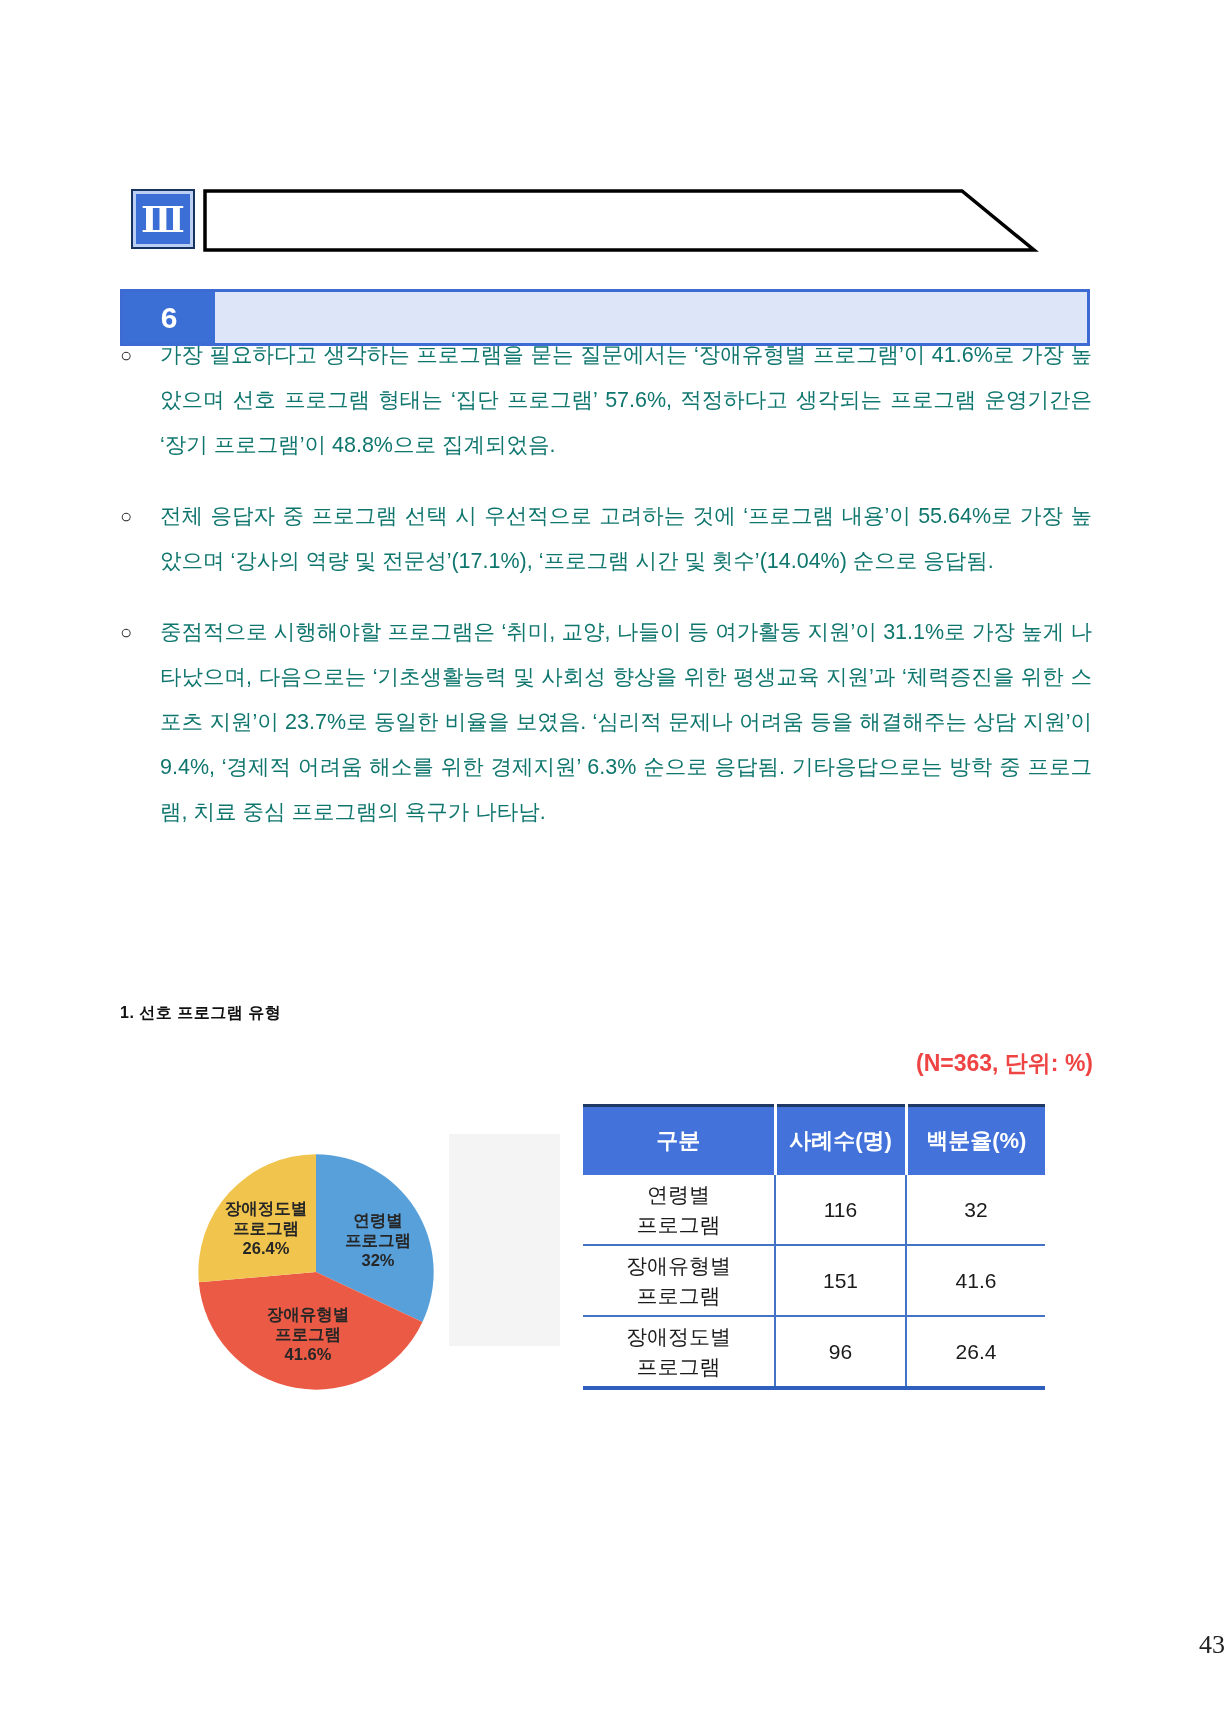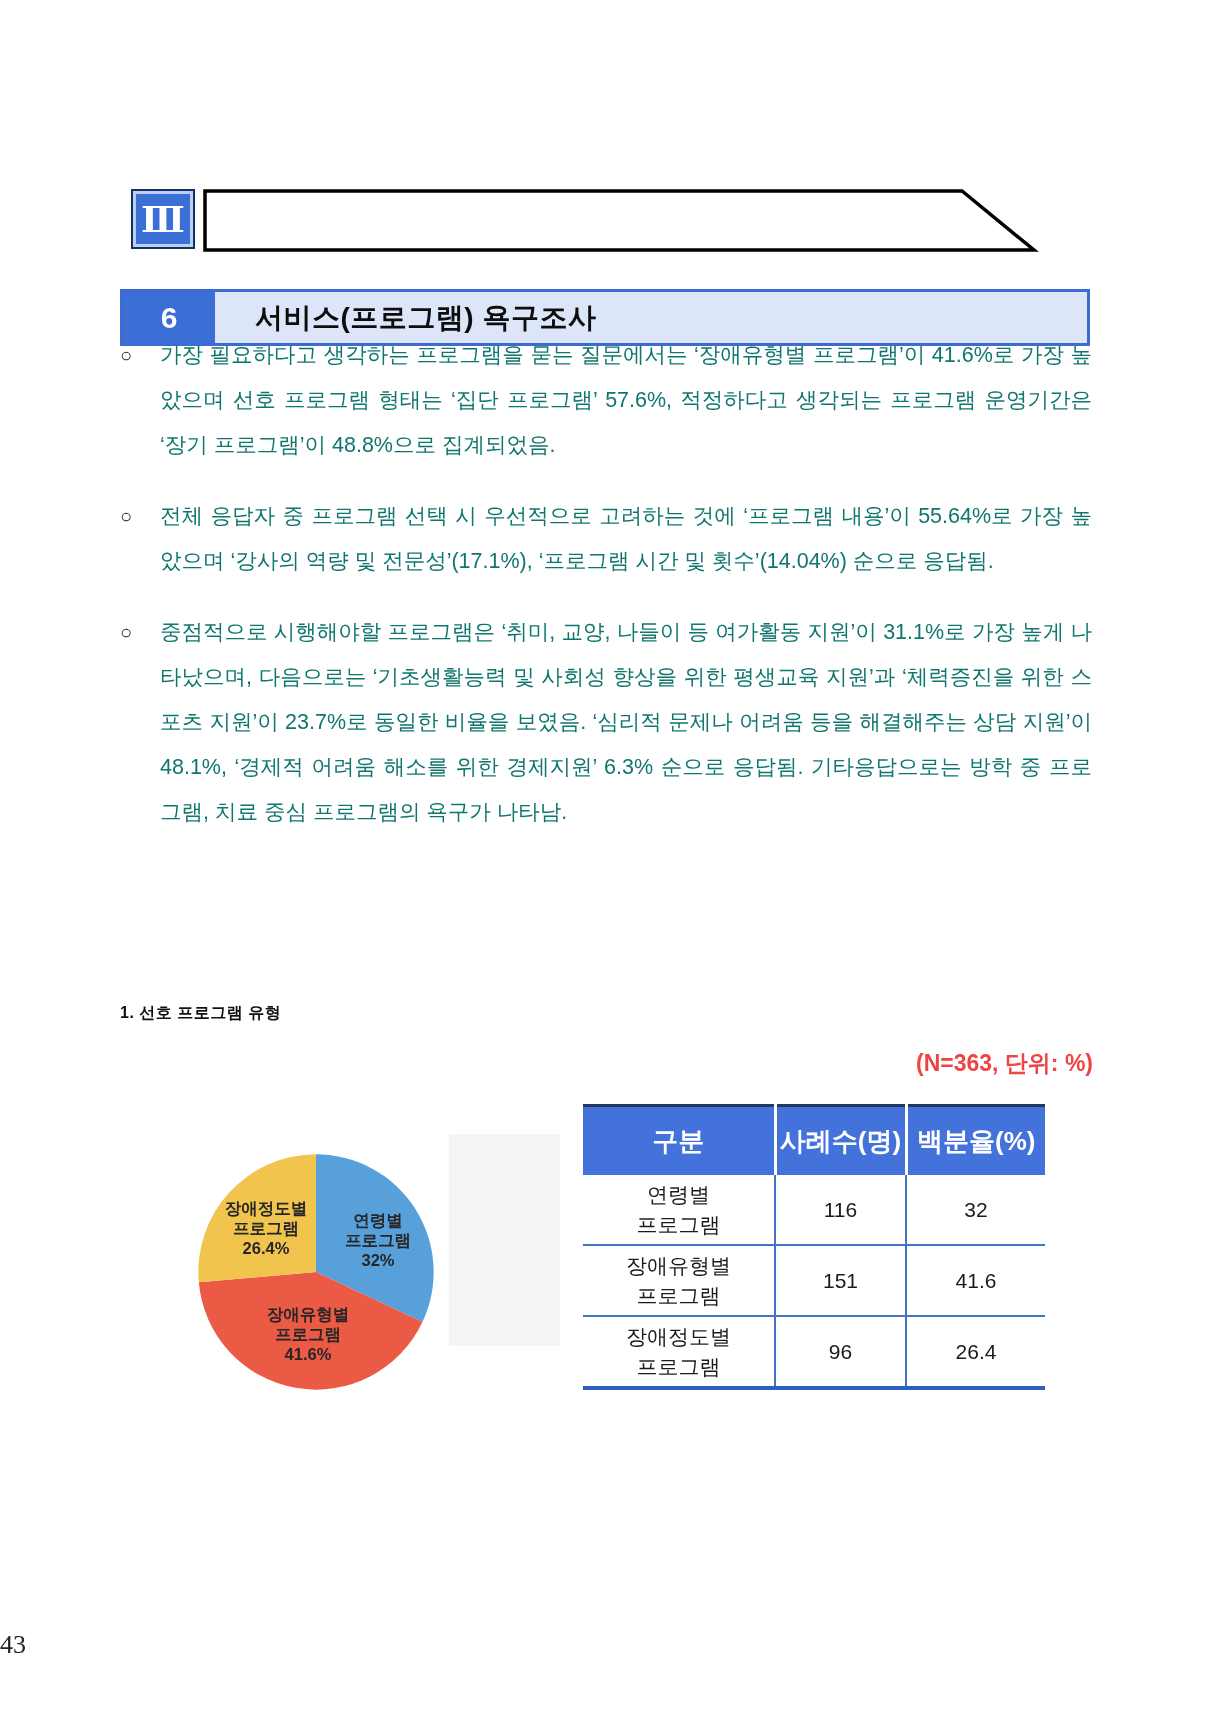--- a/index.html
+++ b/index.html
@@ -117,7 +117,6 @@
 
   <div class="section-bar">
     <div class="section-num">6</div>
-    <div class="section-title">서비스(프로그램) 욕구조사</div>
   </div>
 
   <div class="bullets">

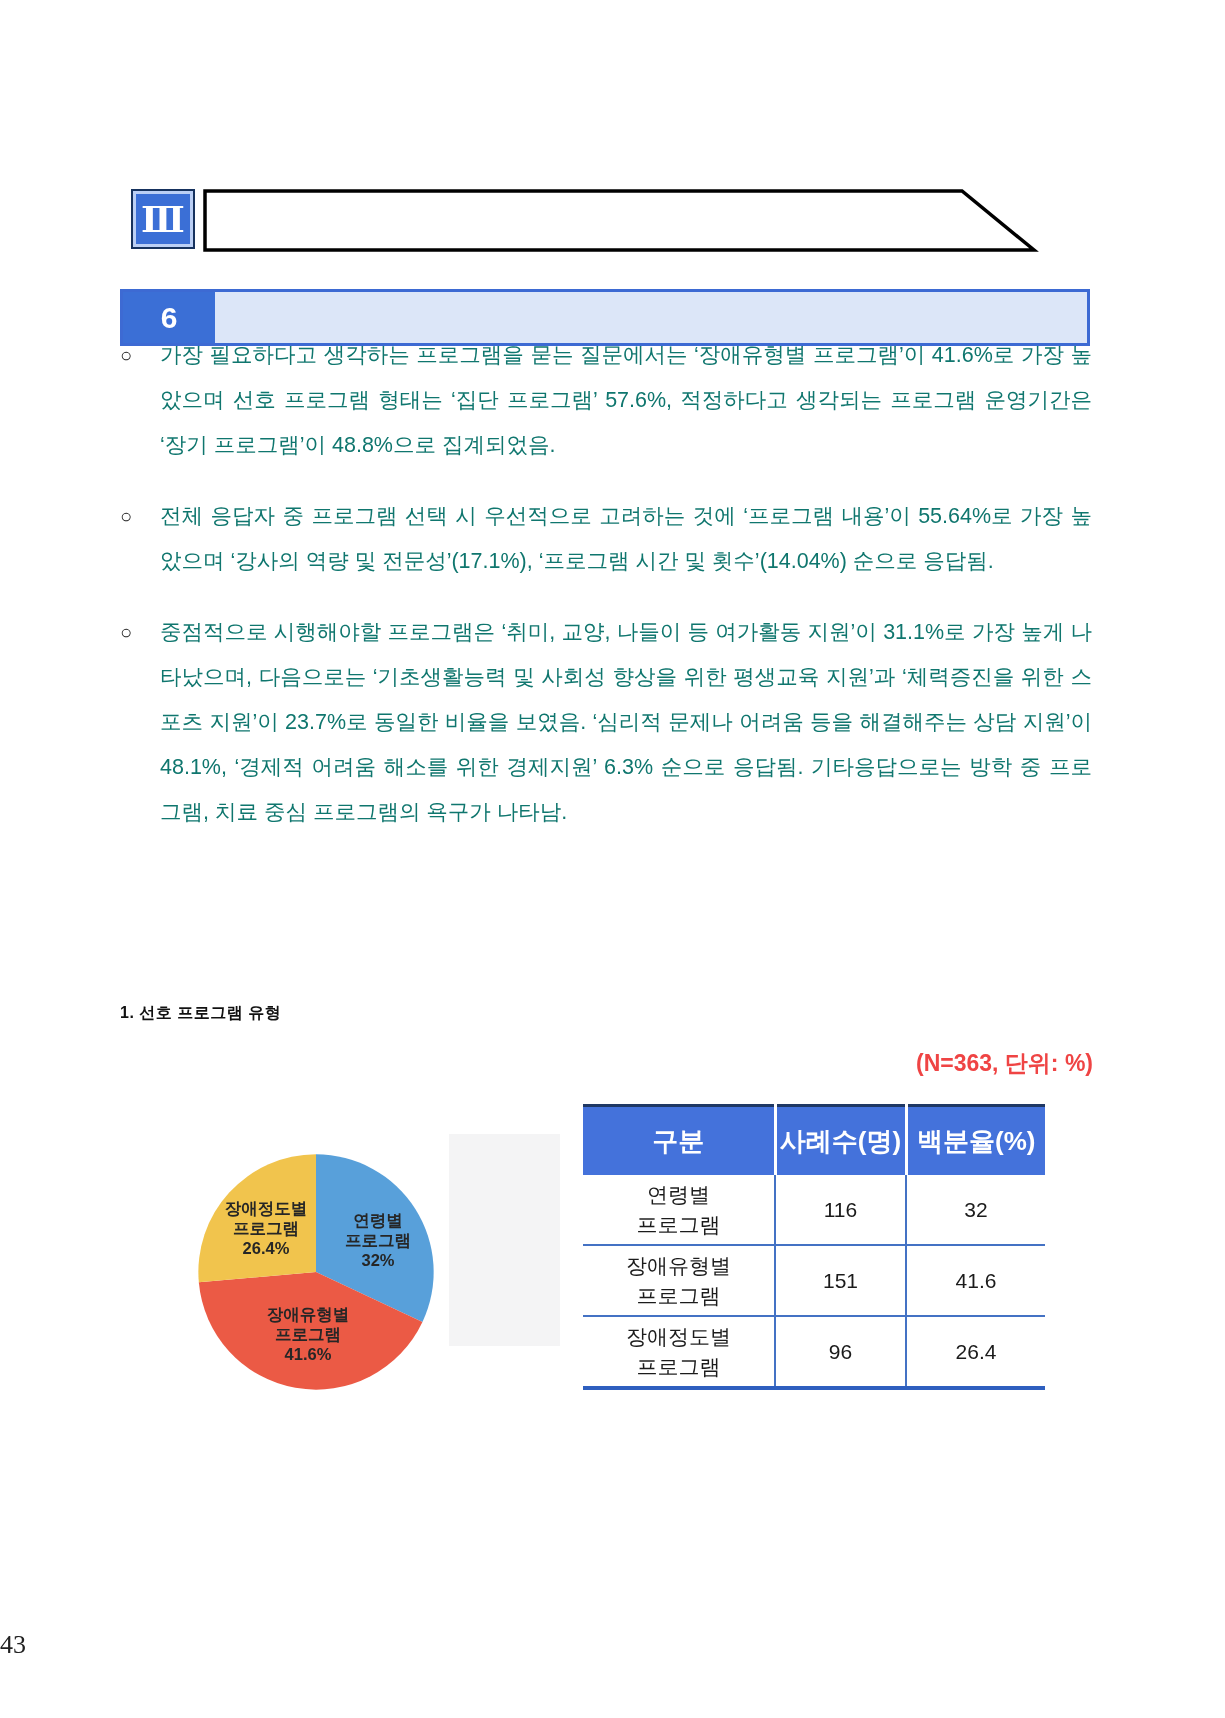--- a/index.html
+++ b/index.html
@@ -130,7 +130,7 @@
     </div>
     <div class="bullet">
       <div class="bullet-marker">○</div>
-      <div class="bullet-text">중점적으로 시행해야할 프로그램은 ‘취미, 교양, 나들이 등 여가활동 지원’이 31.1%로 가장 높게 나타났으며, 다음으로는 ‘기초생활능력 및 사회성 향상을 위한 평생교육 지원’과 ‘체력증진을 위한 스포츠 지원’이 23.7%로 동일한 비율을 보였음. ‘심리적 문제나 어려움 등을 해결해주는 상담 지원’이 48.1%, ‘경제적 어려움 해소를 위한 경제지원’ 6.3% 순으로 응답됨. 기타응답으로는 방학 중 프로그램, 치료 중심 프로그램의 욕구가 나타남.</div>
+      <div class="bullet-text">중점적으로 시행해야할 프로그램은 ‘취미, 교양, 나들이 등 여가활동 지원’이 31.1%로 가장 높게 나타났으며, 다음으로는 ‘기초생활능력 및 사회성 향상을 위한 평생교육 지원’과 ‘체력증진을 위한 스포츠 지원’이 23.7%로 동일한 비율을 보였음. ‘심리적 문제나 어려움 등을 해결해주는 상담 지원’이 9.4%, ‘경제적 어려움 해소를 위한 경제지원’ 6.3% 순으로 응답됨. 기타응답으로는 방학 중 프로그램, 치료 중심 프로그램의 욕구가 나타남.</div>
     </div>
   </div>
 

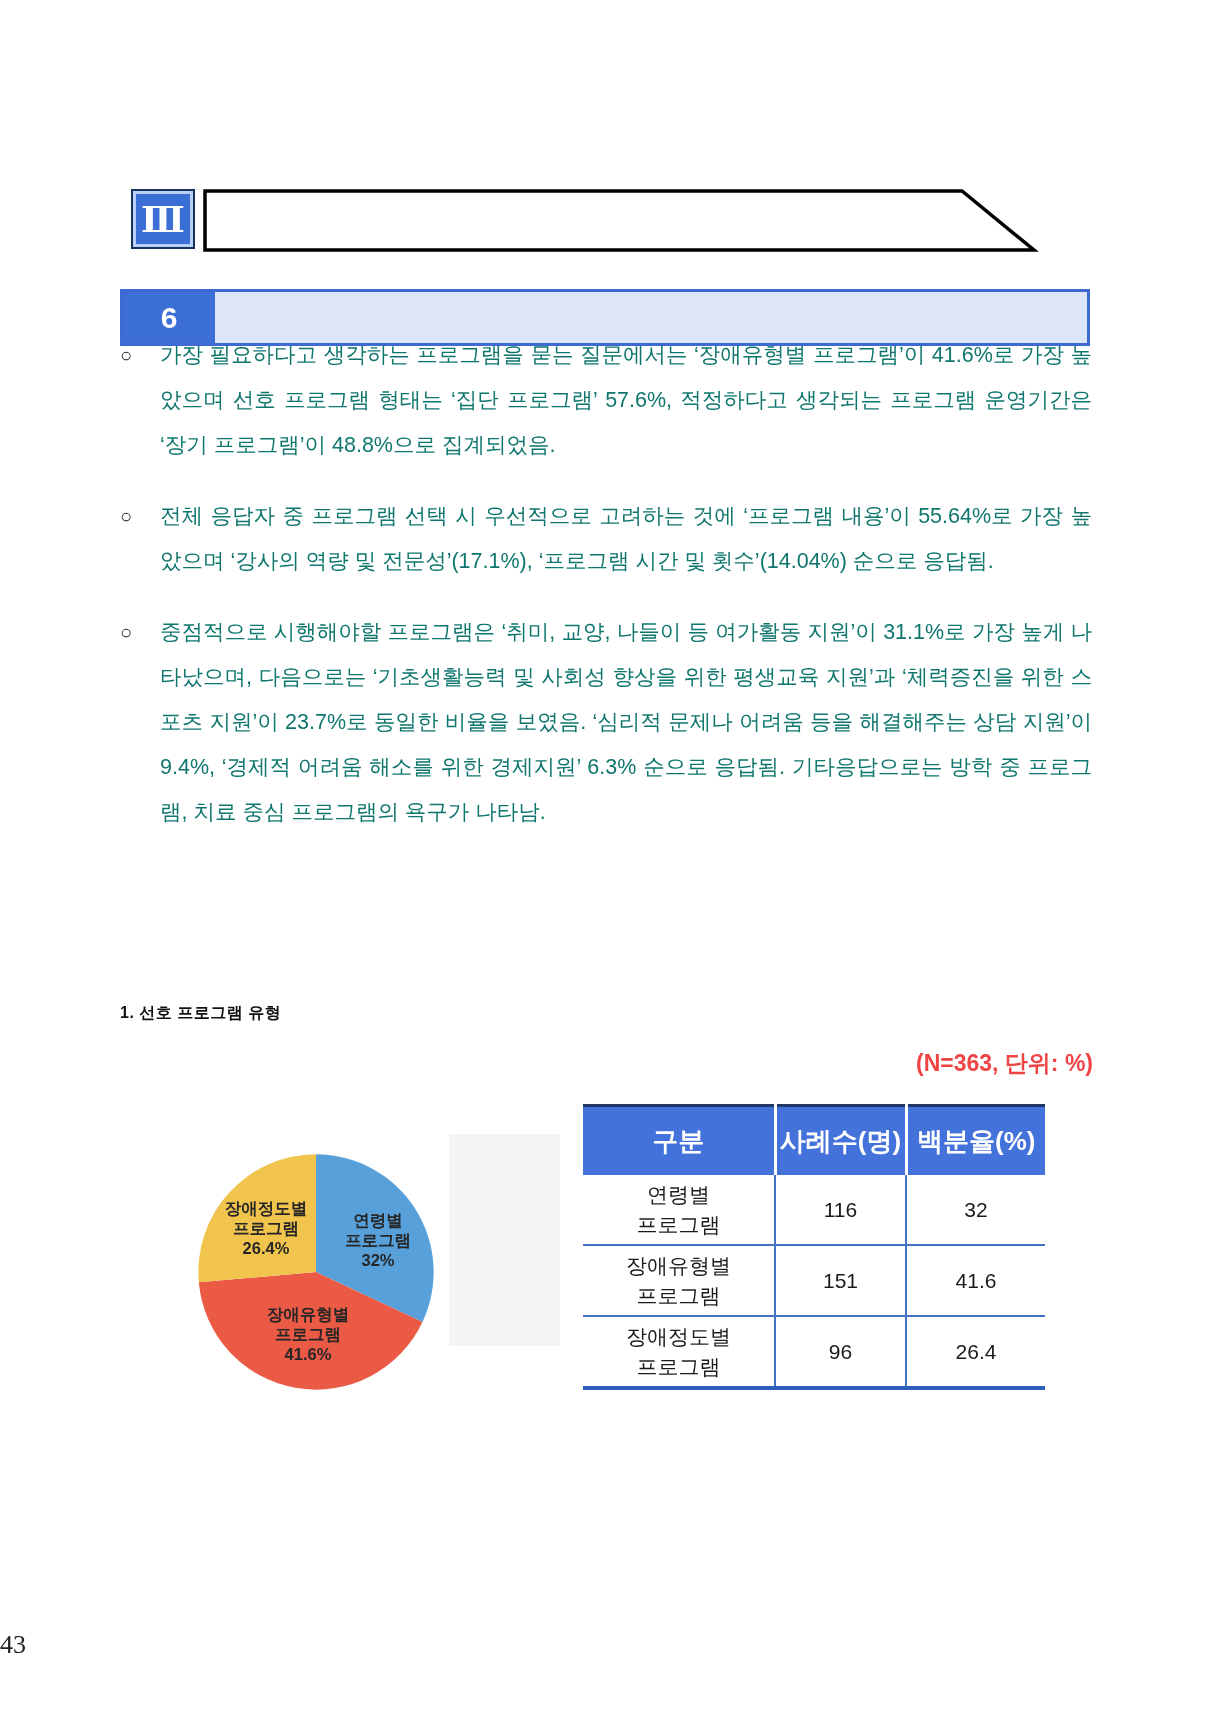--- a/index.html
+++ b/index.html
@@ -87,7 +87,7 @@
   .data-table col.c2{width:131px;}
   .data-table col.c3{width:139px;}
   .data-table th{
-    background:#4472db;color:#ffffff;font-size:26px;font-weight:bold;
+    background:#4472db;color:#ffffff;font-size:22px;font-weight:bold;
     height:66px;text-align:center;vertical-align:middle;margin-left:16px;
   }
   .data-table th + th{border-left:3px solid #ffffff;}

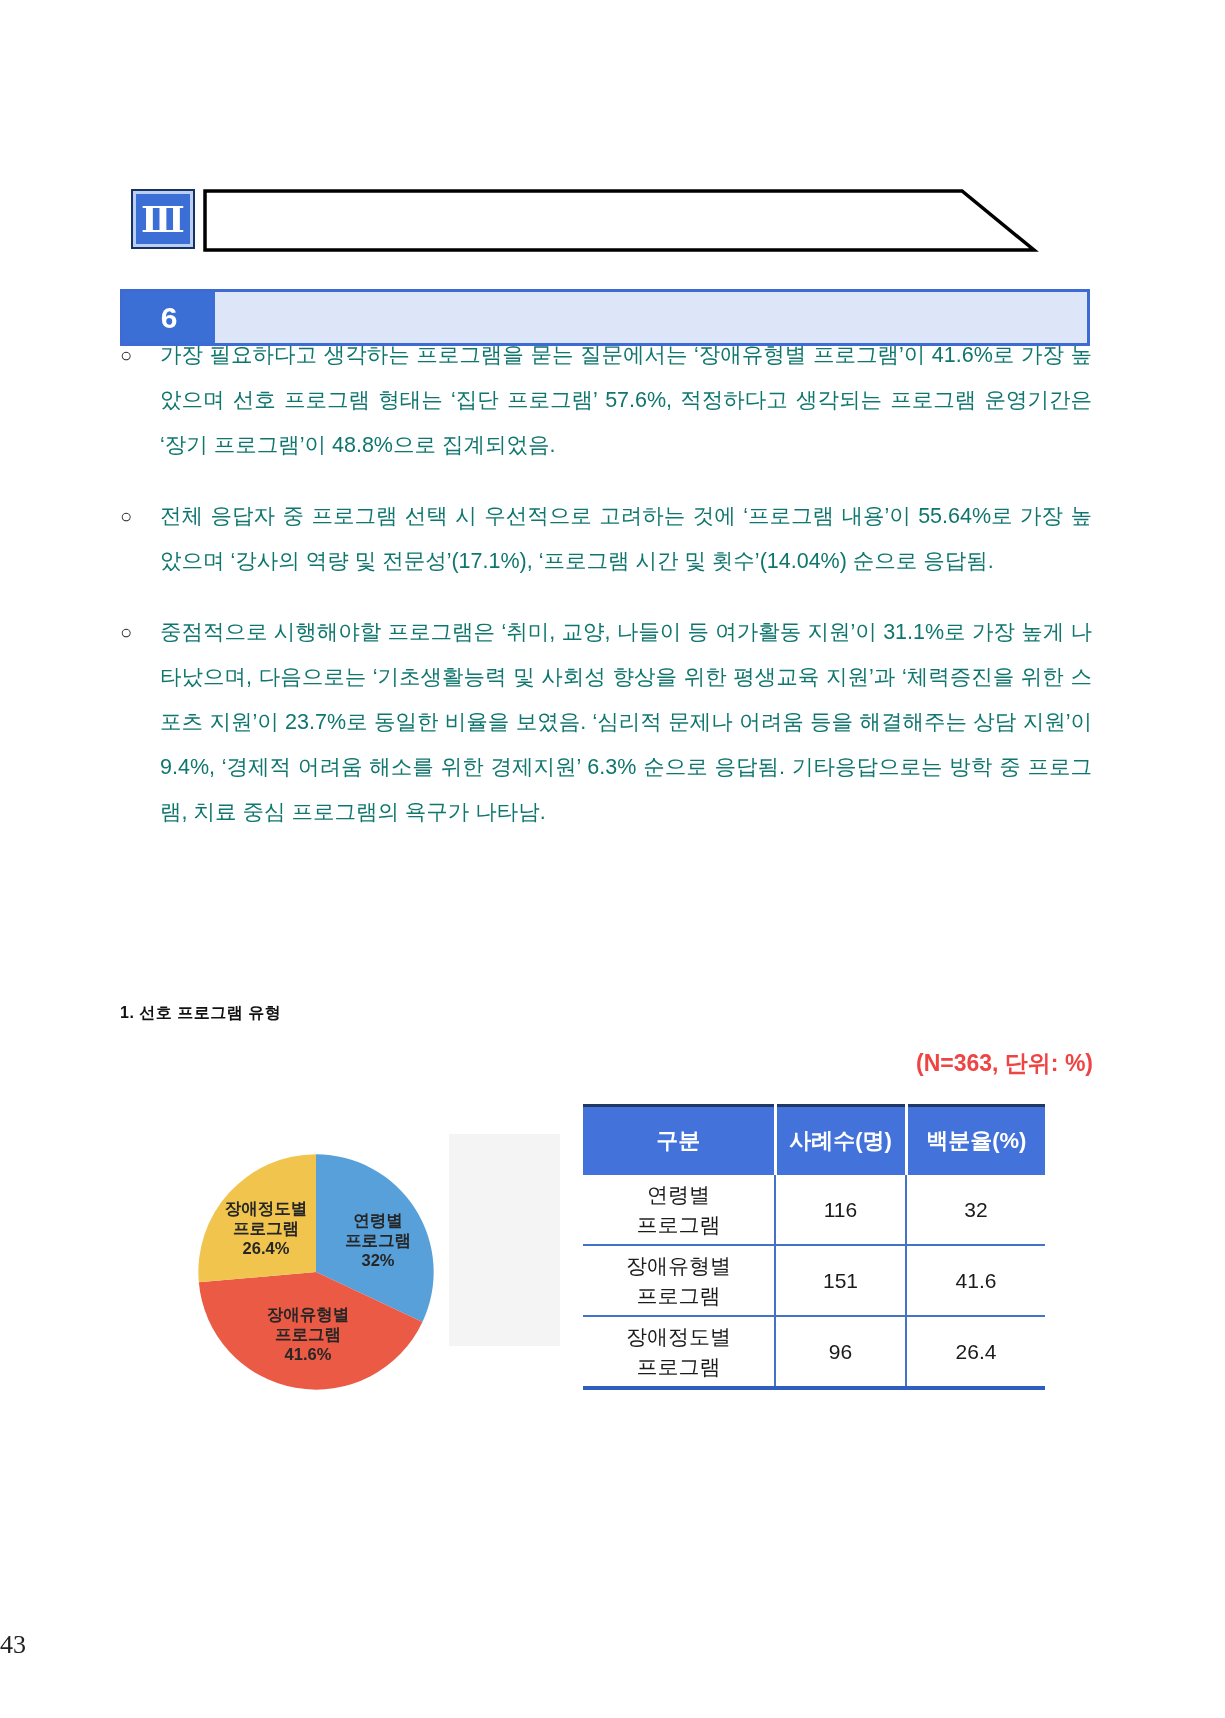--- a/index.html
+++ b/index.html
@@ -99,7 +99,7 @@
   .data-table tbody tr + tr td{border-top:2px solid #4472c4;}
   
   .page-number{
-    position:absolute;left:0;right:0;top:1630px;text-align:left;
+    position:absolute;left:0;right:0;top:1630px;text-align:right;
     font-family:"Liberation Serif","DejaVu Serif",serif;font-size:26px;color:#222;
   }
 </style>

